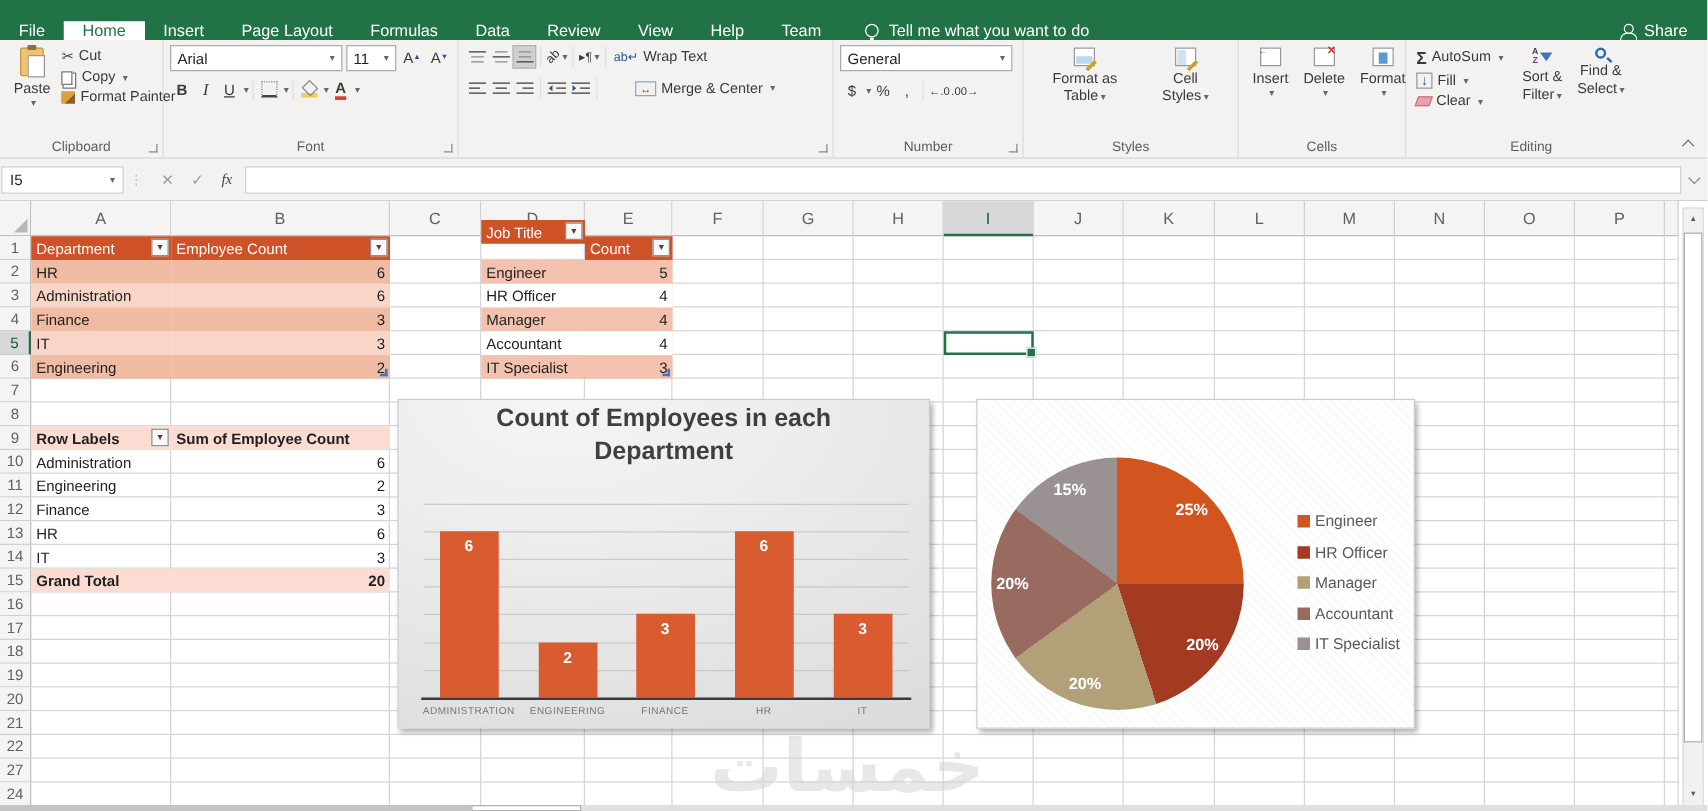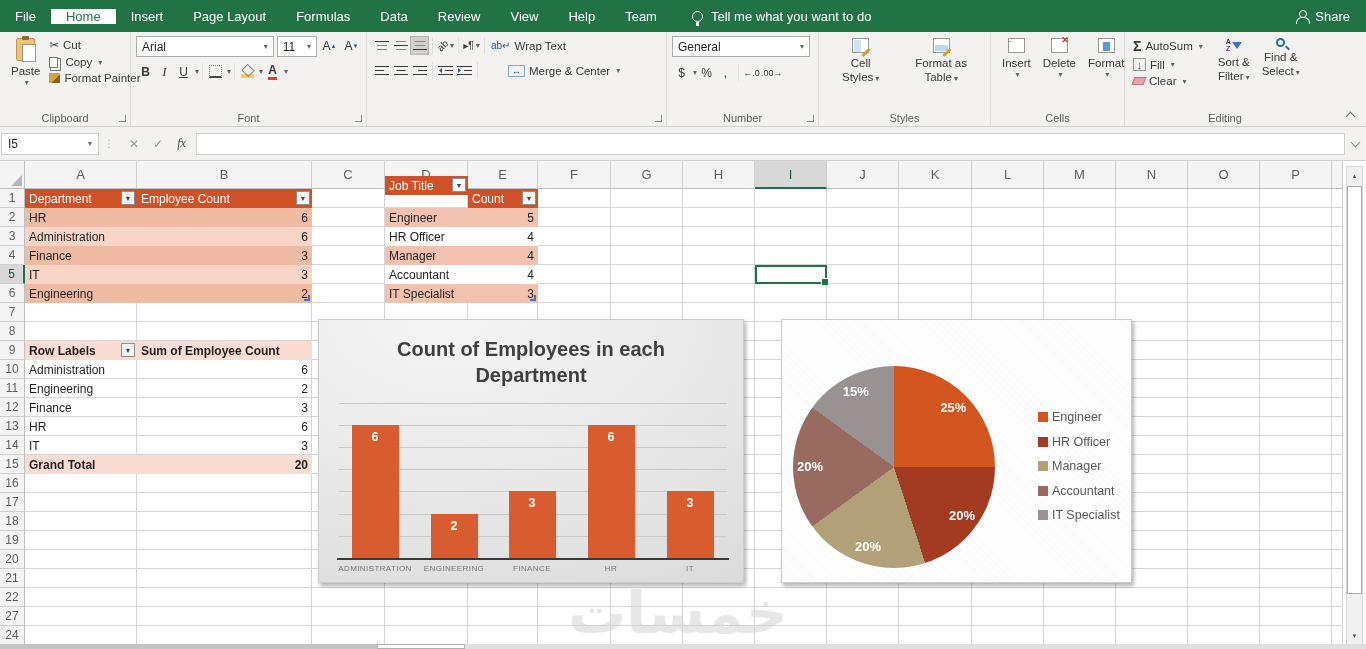--- a/index.html
+++ b/index.html
@@ -7,7 +7,7 @@
   body { font-family:"Liberation Sans", sans-serif; background:#fff; position:relative; font-size:12px; }
 
   
-  .titlebar { position:absolute; top:0; left:0; width:1366px; height:32px; background:#217346; display:flex; align-items:center; color:#fff; font-size:13px; }
+  .titlebar { position:absolute; top:0; left:0; width:1366px; height:32px; background:#217346; display:flex; align-items:flex-end; color:#fff; font-size:13px; }
   .tab { padding:0 15px; display:flex; align-items:center; white-space:nowrap; cursor:pointer; }
   .tab.active { background:#fff; color:#217346; }
   .tellme { margin-left:20px; display:flex; align-items:center; gap:8px; }

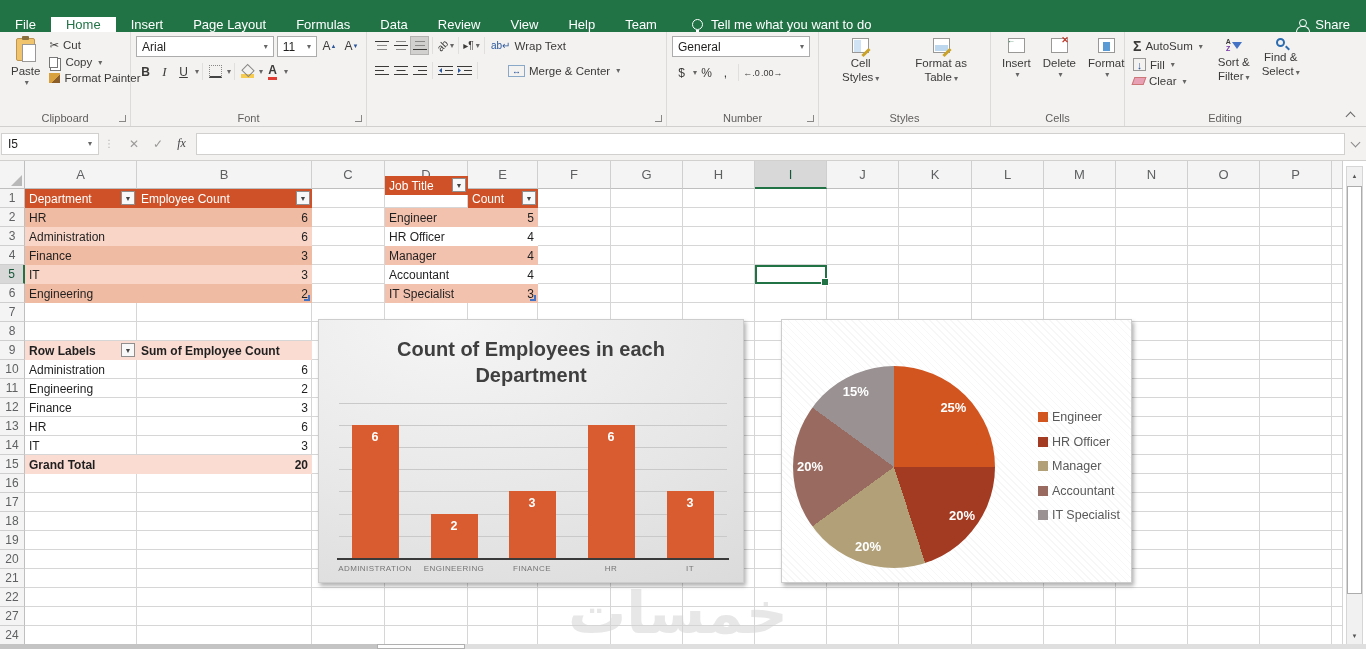--- a/index.html
+++ b/index.html
@@ -319,14 +319,14 @@
 
   <div class="group" style="width:172px;justify-content:space-around;">
     <div class="bigbtn">
+      <span class="icon mini-grid ft"></span>
+      <span>Format as</span>
+      <span><span>Table</span><span class="dd">▾</span></span>
+    </div>
+    <div class="bigbtn">
       <span class="icon mini-grid cs"></span>
       <span>Cell</span>
       <span><span>Styles</span><span class="dd">▾</span></span>
-    </div>
-    <div class="bigbtn">
-      <span class="icon mini-grid ft"></span>
-      <span>Format as</span>
-      <span><span>Table</span><span class="dd">▾</span></span>
     </div>
     <div class="group-label">Styles</div>
   </div>

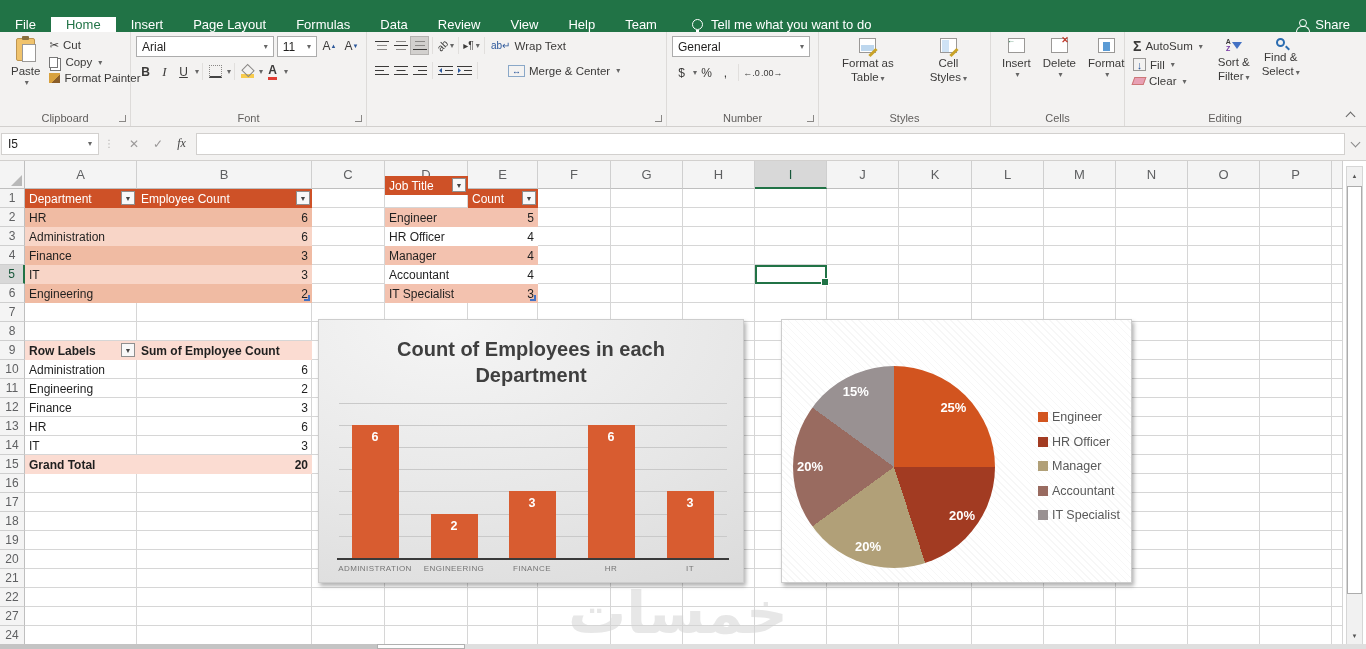--- a/index.html
+++ b/index.html
@@ -98,7 +98,7 @@
   
   .chart { position:absolute; border:1px solid #CDCDCD; box-shadow:2px 3px 4px rgba(0,0,0,.3); }
   .bar-chart { background:radial-gradient(130% 130% at 30% 0%, #F5F5F5 0%, #E7E7E7 55%, #D9D9D9 100%); }
-  .bar-title { margin:16px auto 0; width:370px; text-align:center; font-size:20px; font-weight:bold; color:#3F3F3F; line-height:1.3; }
+  .bar-title { margin:2px auto 0; width:370px; text-align:center; font-size:20px; font-weight:bold; color:#3F3F3F; line-height:1.3; }
   .bar-grid { position:absolute; left:20px; width:388px; height:1px; background:#C9C9C9; }
   .bar-axis { position:absolute; left:18px; width:392px; height:2px; background:#3A3A3A; }
   .bar { position:absolute; background:#D85C30; }

